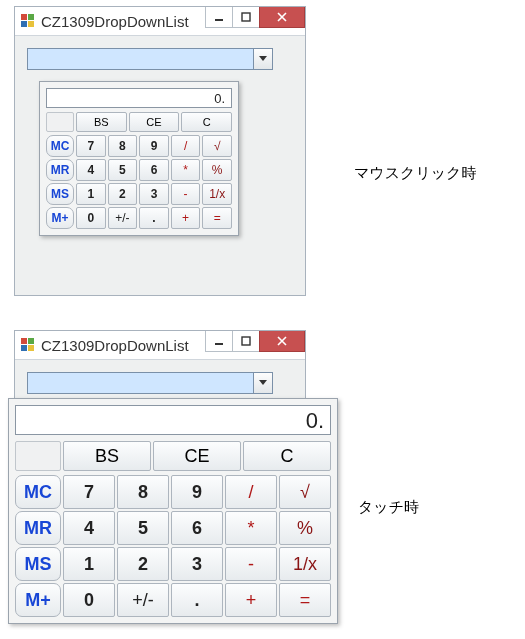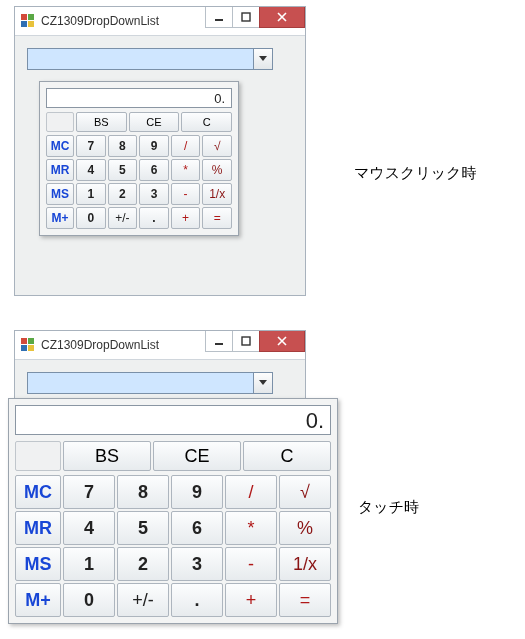--- a/index.html
+++ b/index.html
@@ -43,7 +43,7 @@
   }
   .title-text {
     flex: 1 1 auto;
-    font-size: 12px;
+    font-size: 15px;
     color: #333;
     white-space: nowrap;
     overflow: hidden;

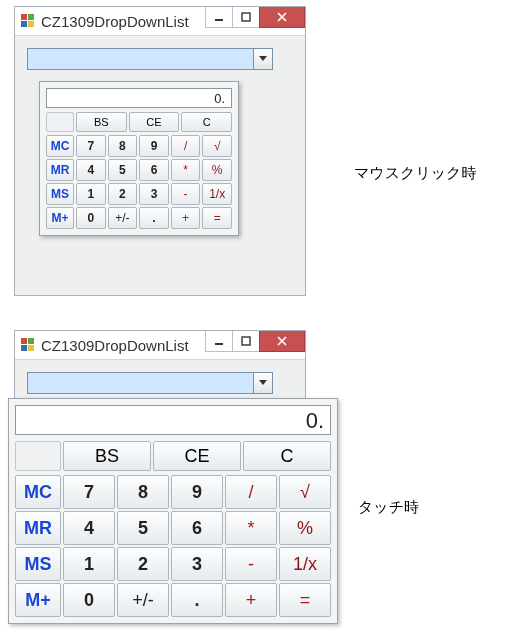--- a/index.html
+++ b/index.html
@@ -139,7 +139,7 @@
     background: #f0f1f2;
     border-color: #c0c6cc;
   }
-  .c-blue { color: #1846d6; font-weight: bold; }
+  .c-blue { color: #1846d6; font-weight: bold; border-radius: 7px; }
   .c-red  { color: #b01818; }
   .c-dred { color: #8a1414; }
   .c-blk  { color: #222; }

